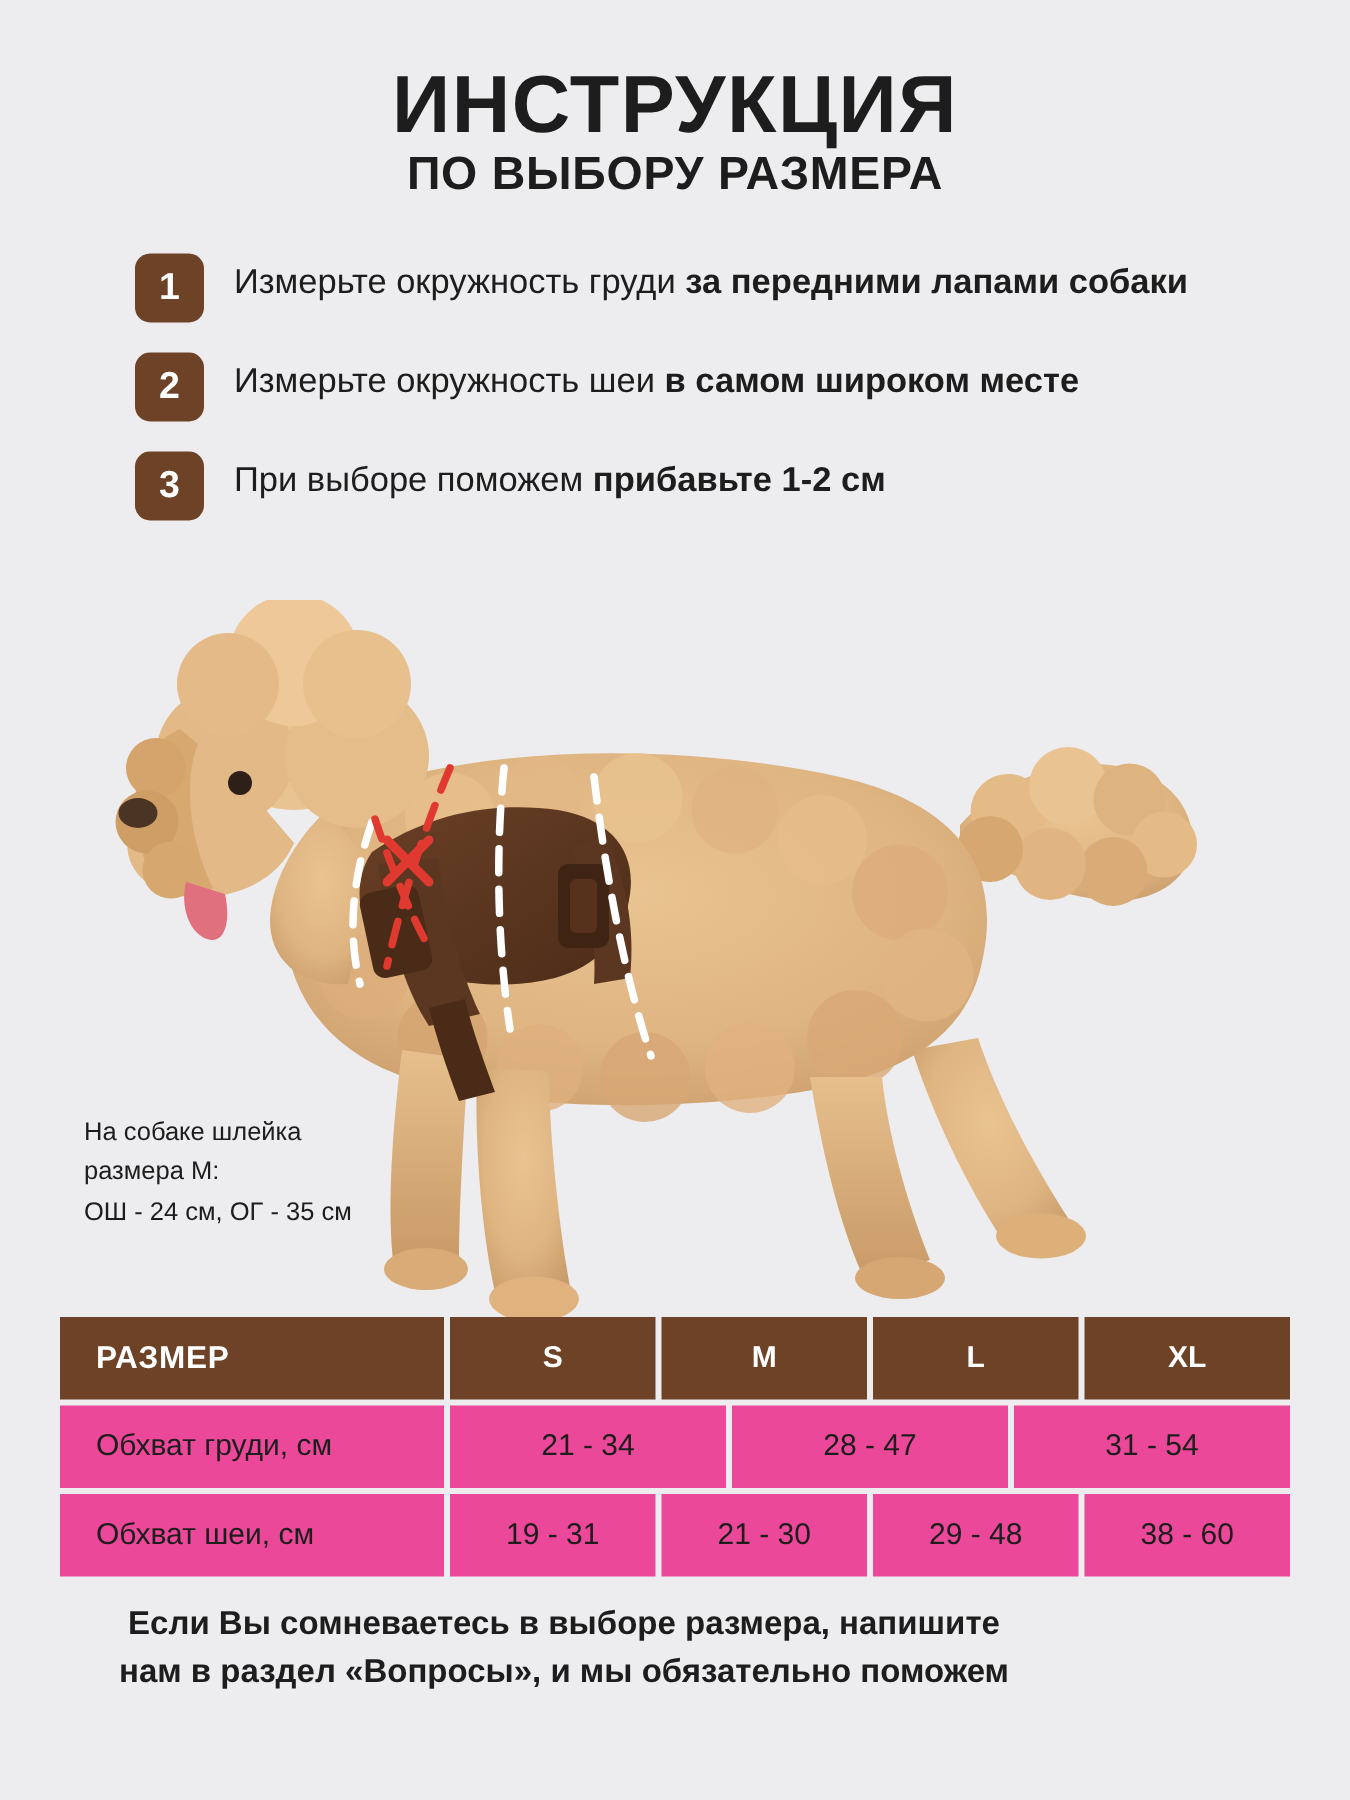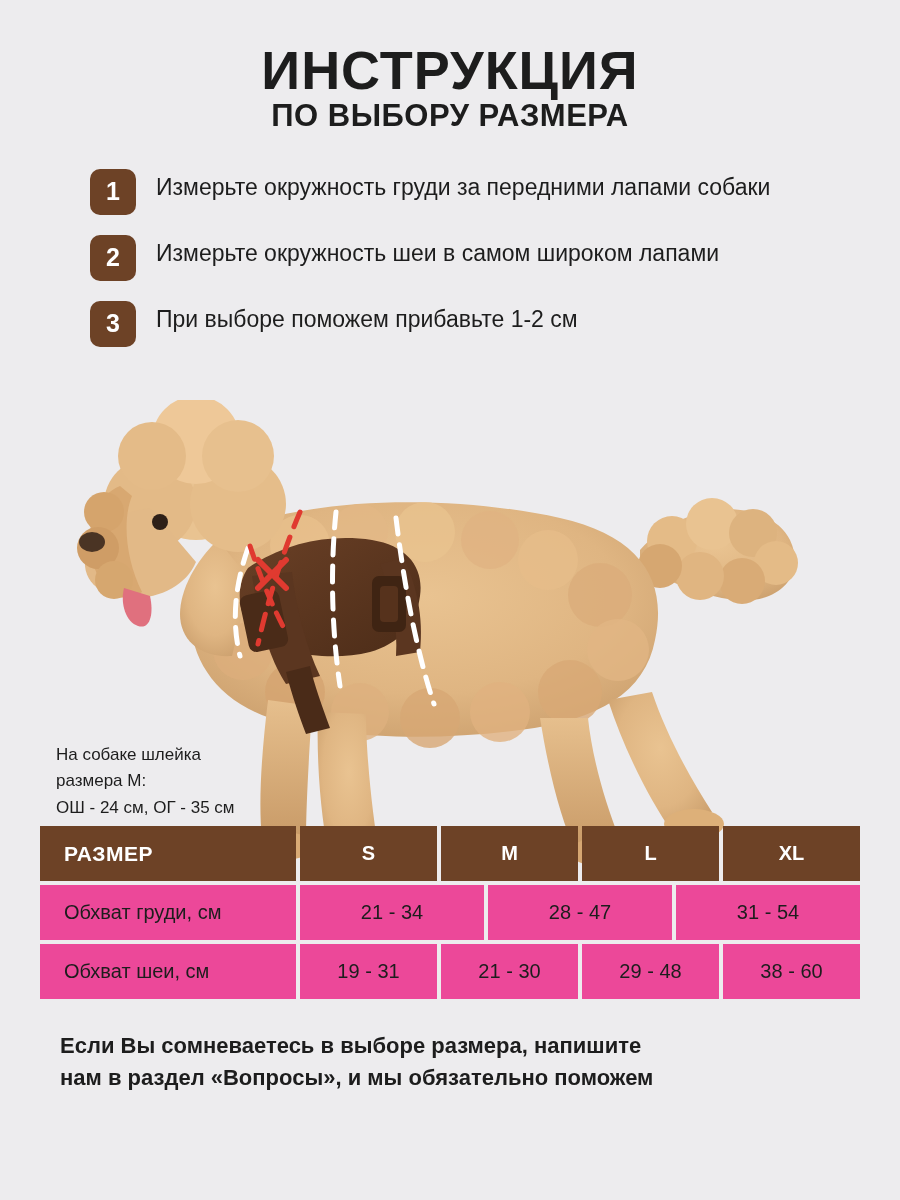--- a/index.html
+++ b/index.html
@@ -71,7 +71,7 @@
     max-width: 640px;
     padding-top: 5px;
   }
-  .step-text b { font-weight: normal; }
+  .step-text b { font-weight: bold; }
 
   
   .note-box {

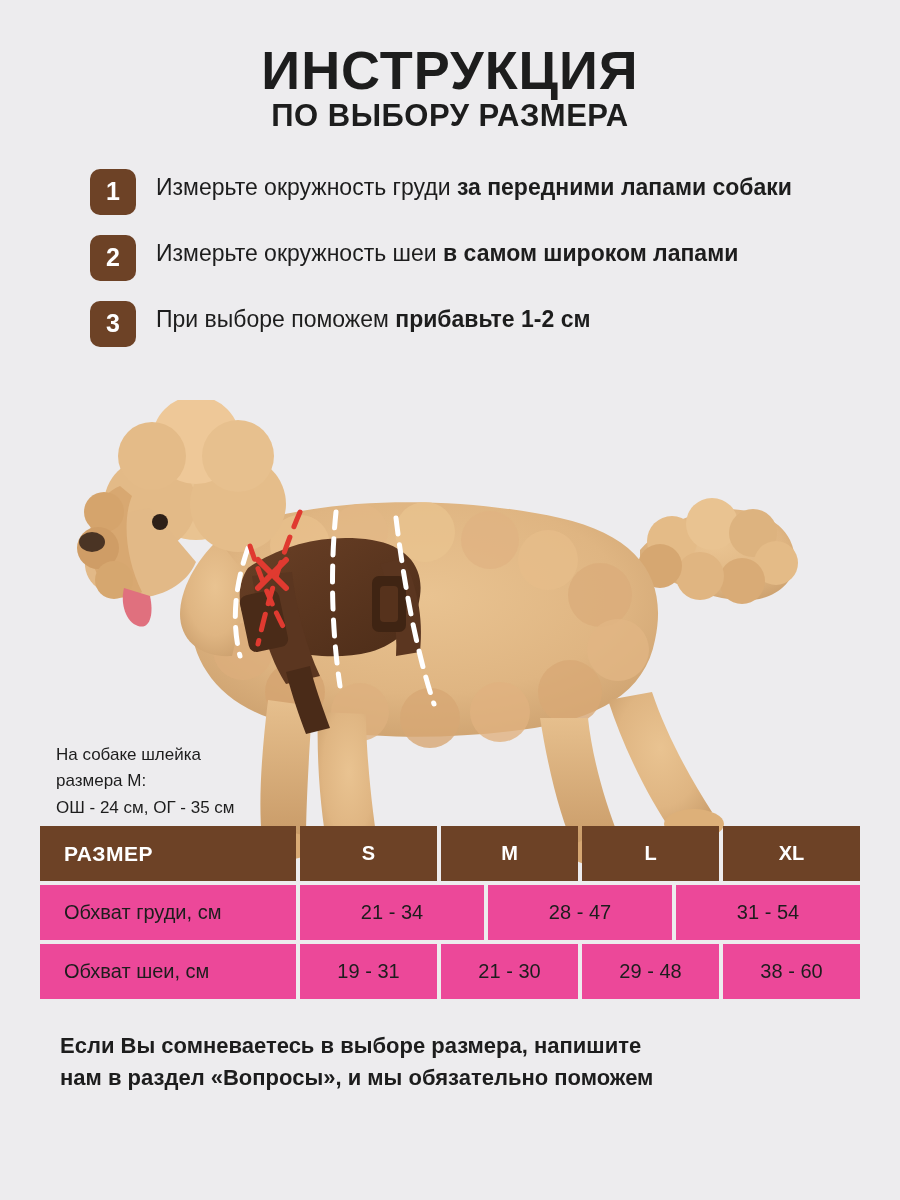--- a/index.html
+++ b/index.html
@@ -179,7 +179,7 @@
   <div class="step">
     <div class="step-badge">2</div>
     <div class="step-text">
-      <span>Измерьте окружность шеи </span><b>в самом широком лапами</b>
+      <span>Измерьте окружность шеи </span><b>в самом широком месте</b>
     </div>
   </div>
 

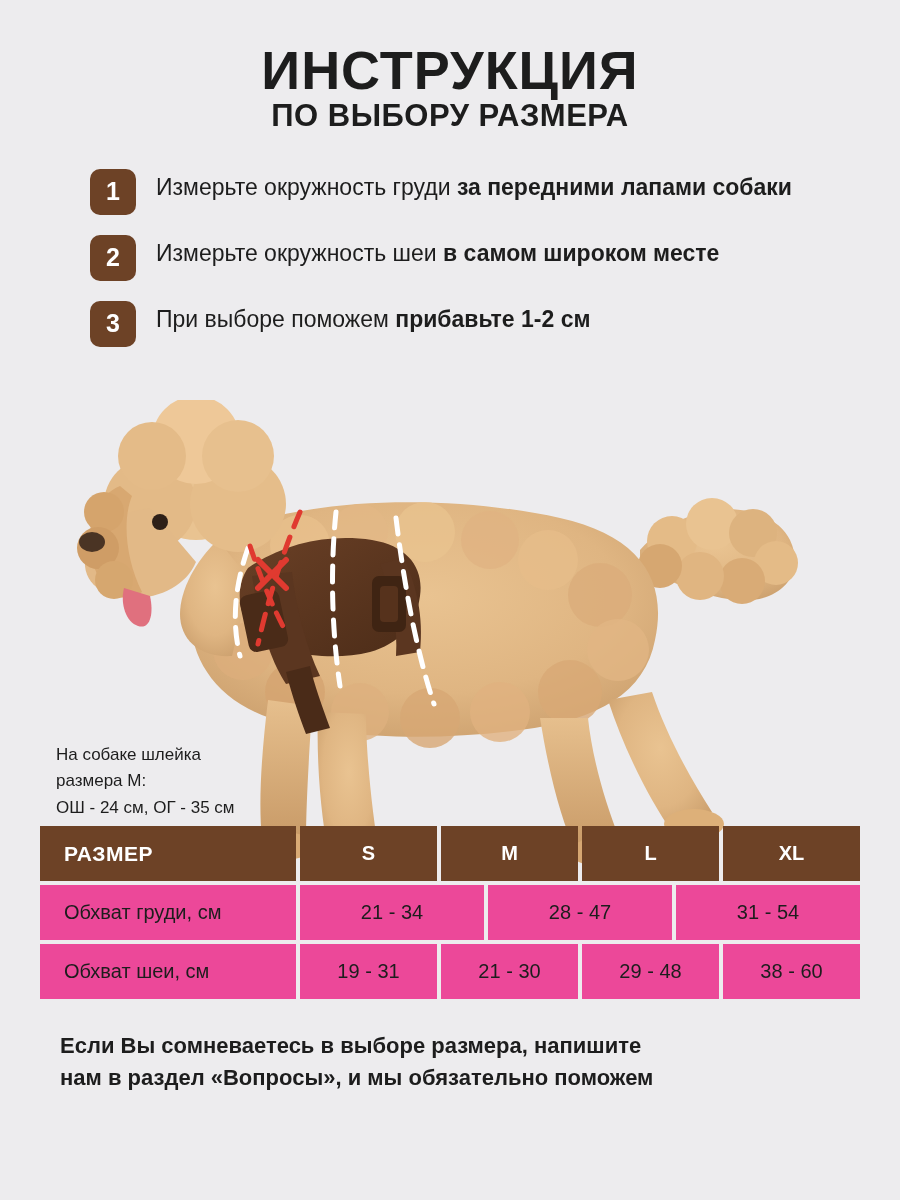--- a/index.html
+++ b/index.html
@@ -111,7 +111,7 @@
   .table {
     position: absolute;
     left: 40px;
-    top: 826px;
+    top: 878px;
     width: 820px;
     text-align: right;
   }

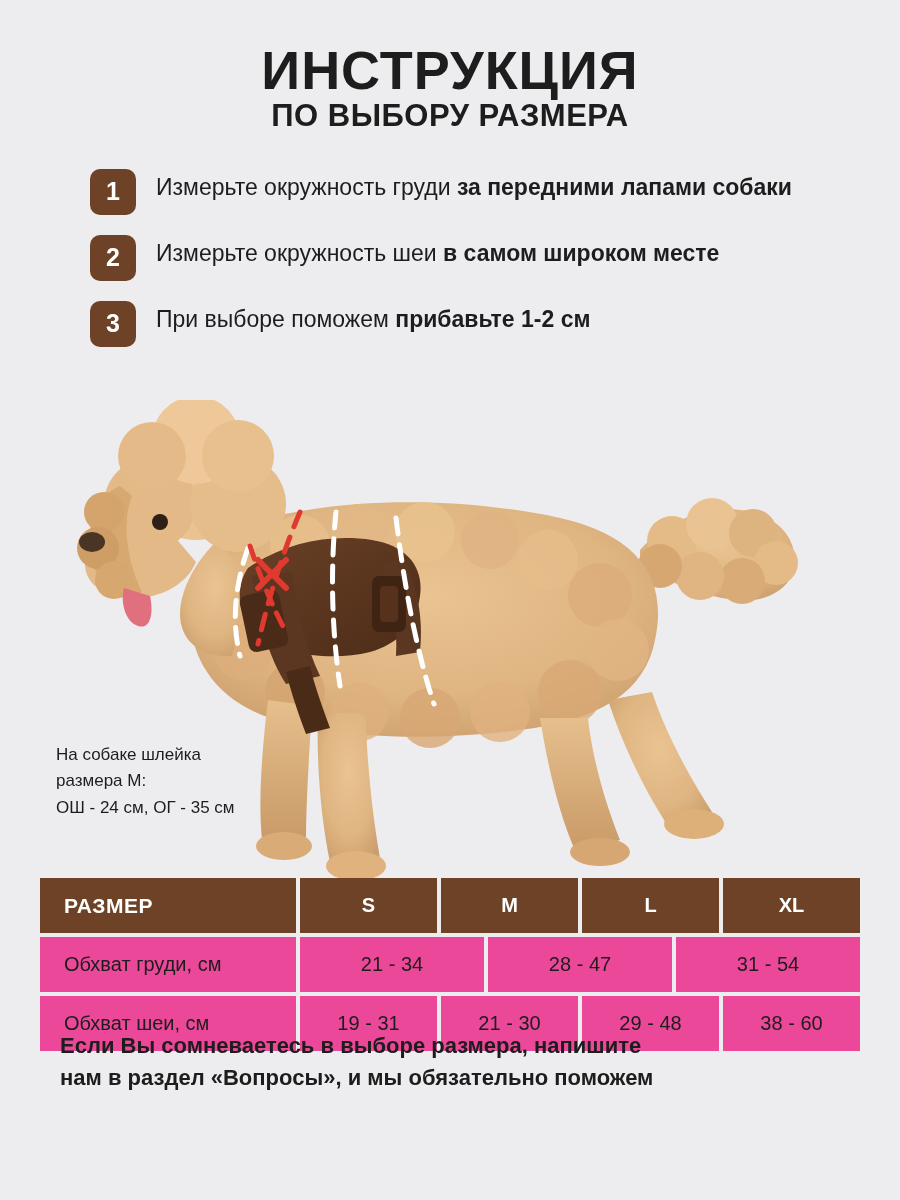--- a/index.html
+++ b/index.html
@@ -150,8 +150,9 @@
   .footer {
     position: absolute;
     left: 0;
-    top: 1030px;
+    top: 1066px;
     width: 752px;
+    text-align: center;
     font-size: 22px;
     font-weight: bold;
     line-height: 1.45;

